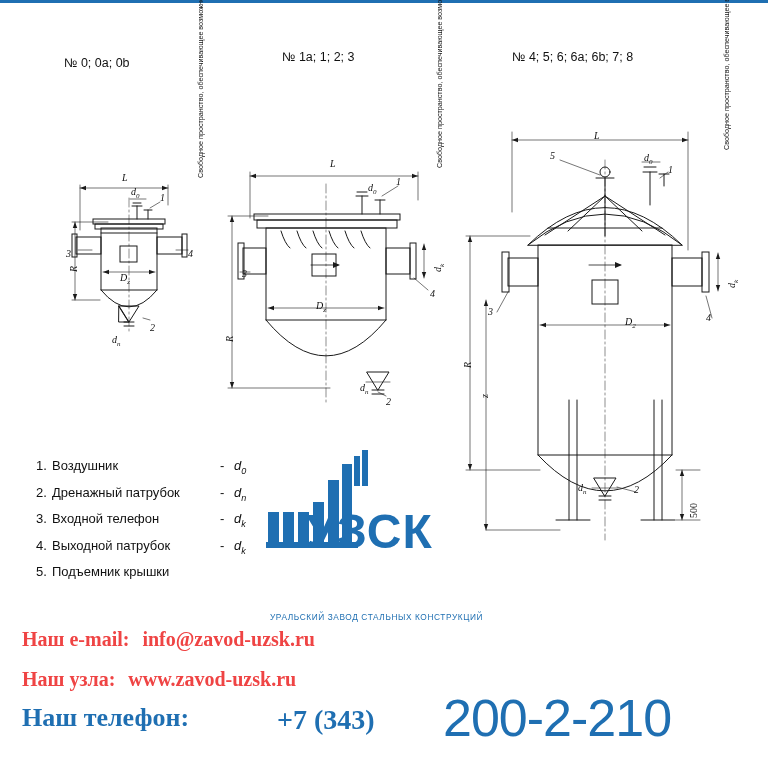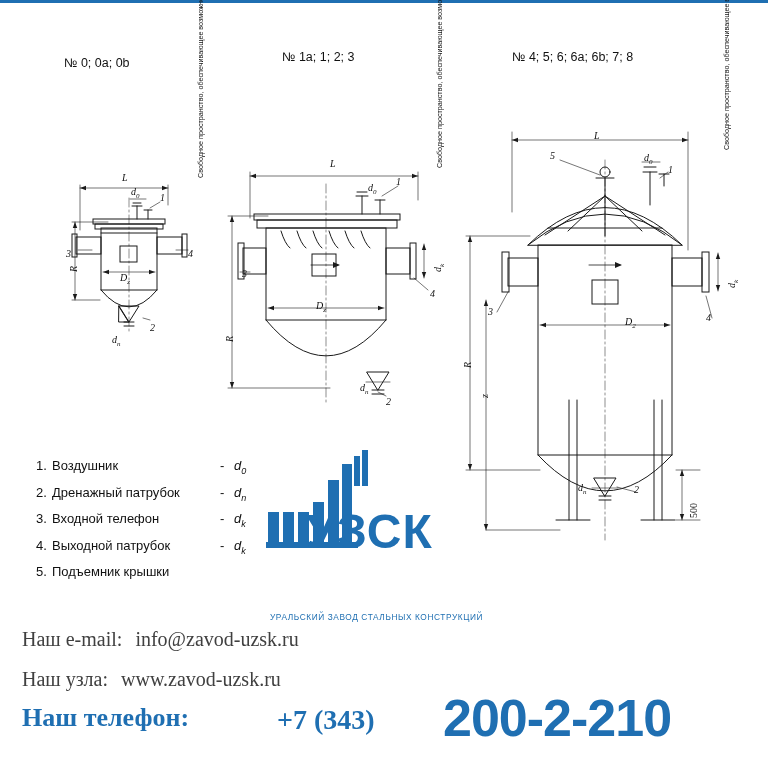--- a/index.html
+++ b/index.html
@@ -61,8 +61,8 @@
   .contact{
     position:absolute;left:22px;
     font-family:"Liberation Serif", serif;
-    color:#404040;
-    font-weight:normal;
+    color:#ef4444;
+    font-weight:bold;
     font-size:20px;
     white-space:nowrap;
   }

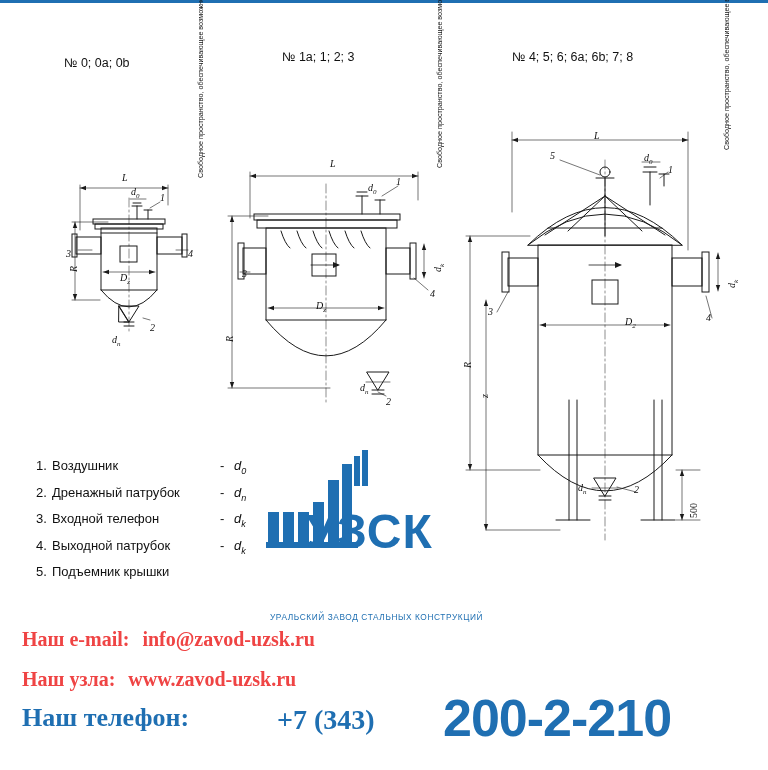--- a/index.html
+++ b/index.html
@@ -81,7 +81,7 @@
   .c-number{
     position:absolute;left:443px;top:688px;
     font-family:"Liberation Sans", sans-serif;
-    color:#1f6fb2;font-weight:bold;font-size:52px;letter-spacing:-1px;white-space:nowrap;
+    color:#1f6fb2;font-weight:normal;font-size:52px;letter-spacing:-1px;white-space:nowrap;
   }
   .lbl{
     position:absolute;font-size:10px;color:#111;white-space:nowrap;

